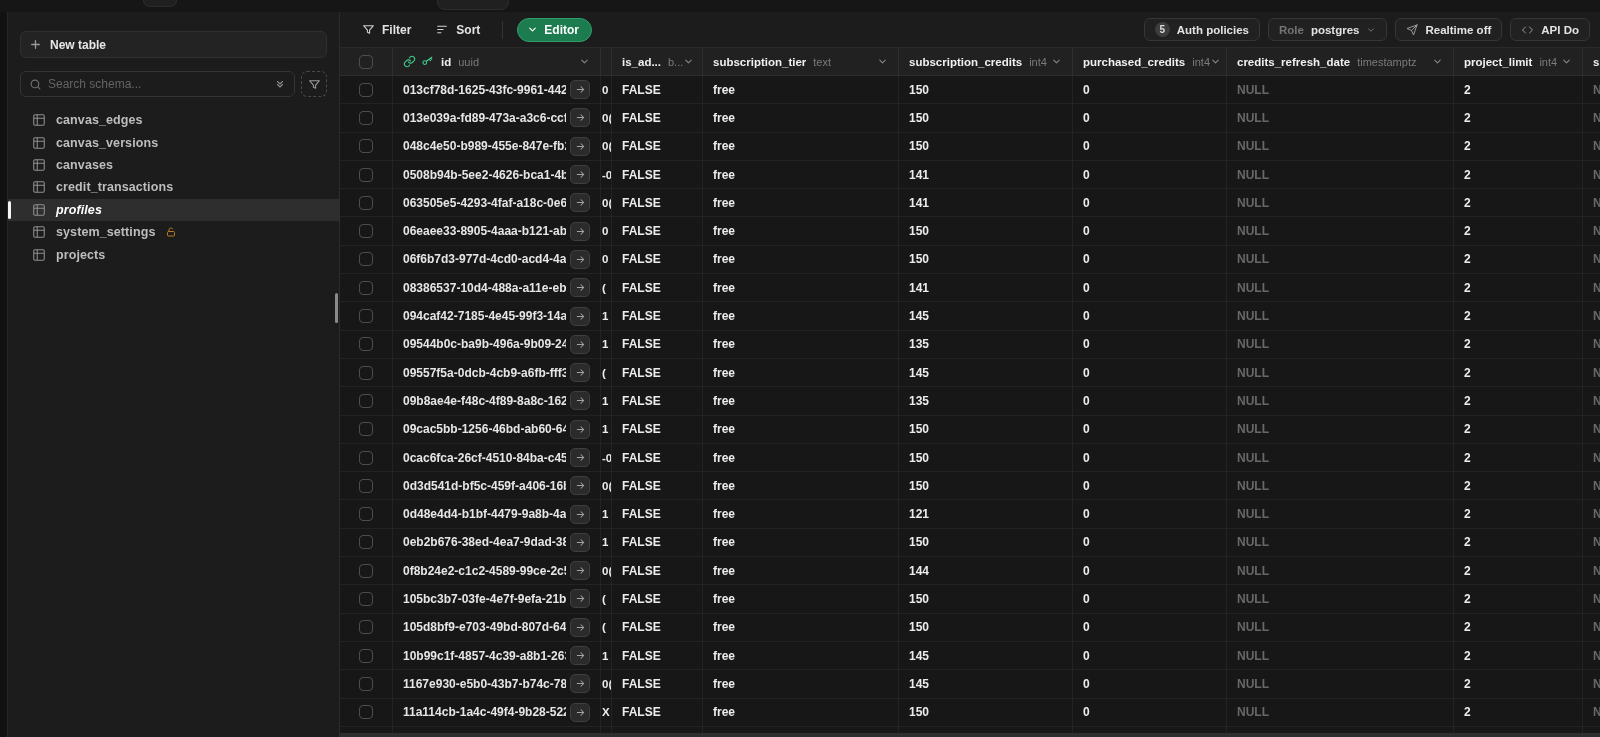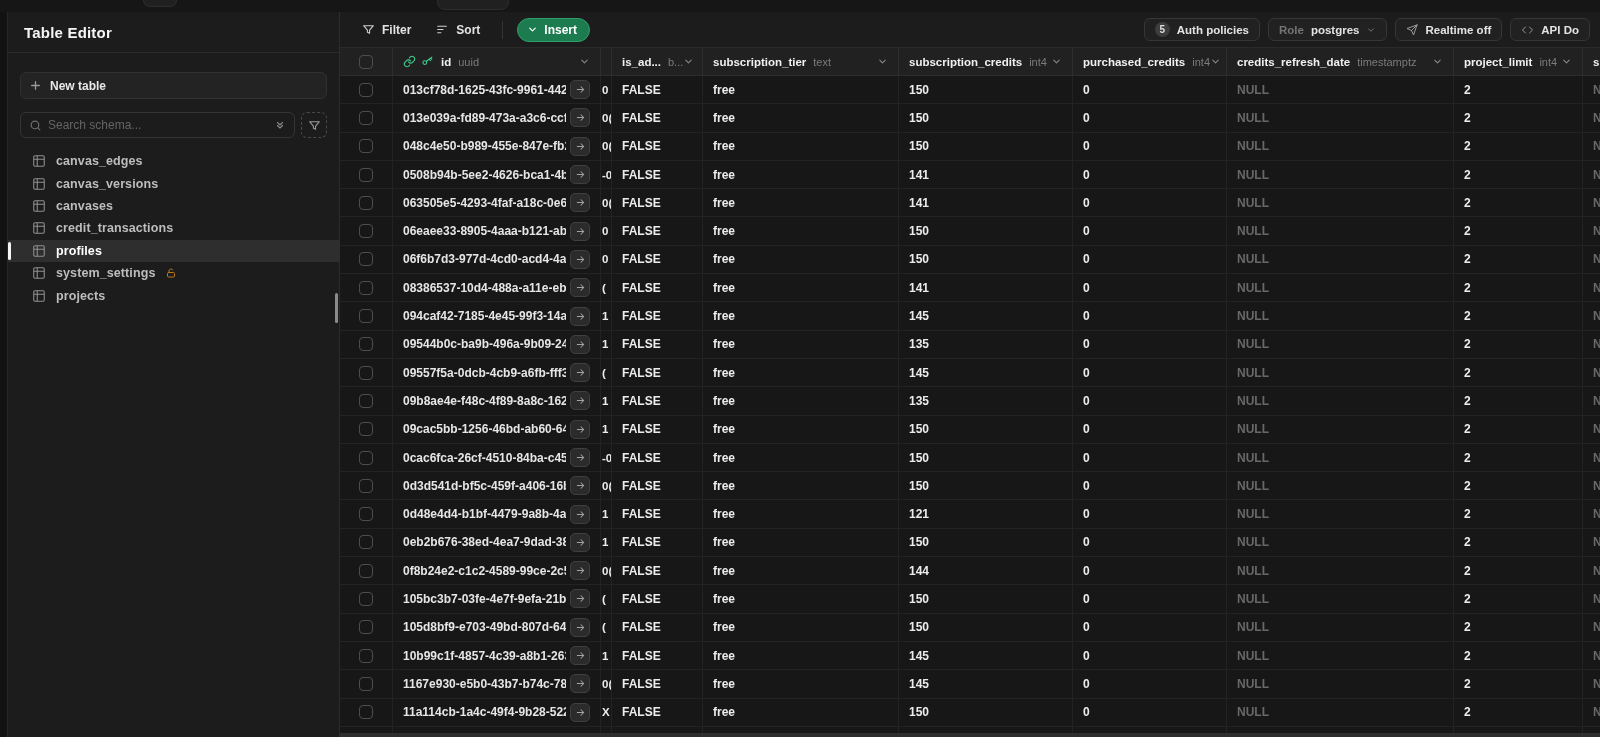--- a/index.html
+++ b/index.html
@@ -79,9 +79,6 @@
 <div class="left-rail"></div>
 
 <div class="sidebar">
-  <div class="sb-title">
-    <span>Table Editor</span>
-  </div>
   <div class="sb-body">
     <div class="new-table-btn">
       <span>

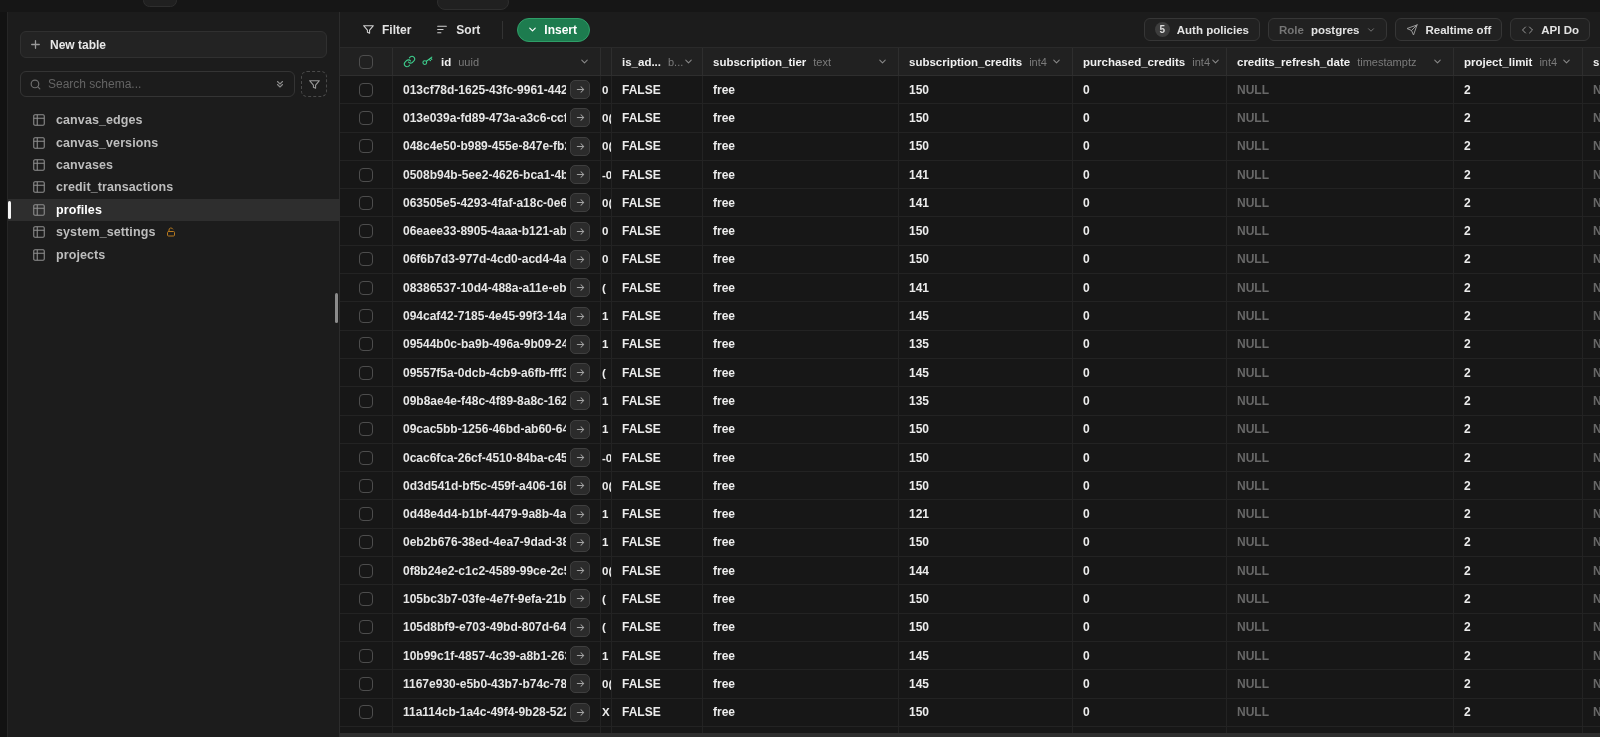--- a/index.html
+++ b/index.html
@@ -203,7 +203,7 @@
       <svg width="11" height="11" viewBox="0 0 24 24" fill="none" stroke="#ffffff" stroke-width="2.6" stroke-linecap="round" stroke-linejoin="round">
           <path d="M6 9l6 6 6-6"></path>
         </svg>
-      <span>Insert</span>
+      <span>Editor</span>
     </div>
     <div class="tb-right">
       <div class="pill-btn">

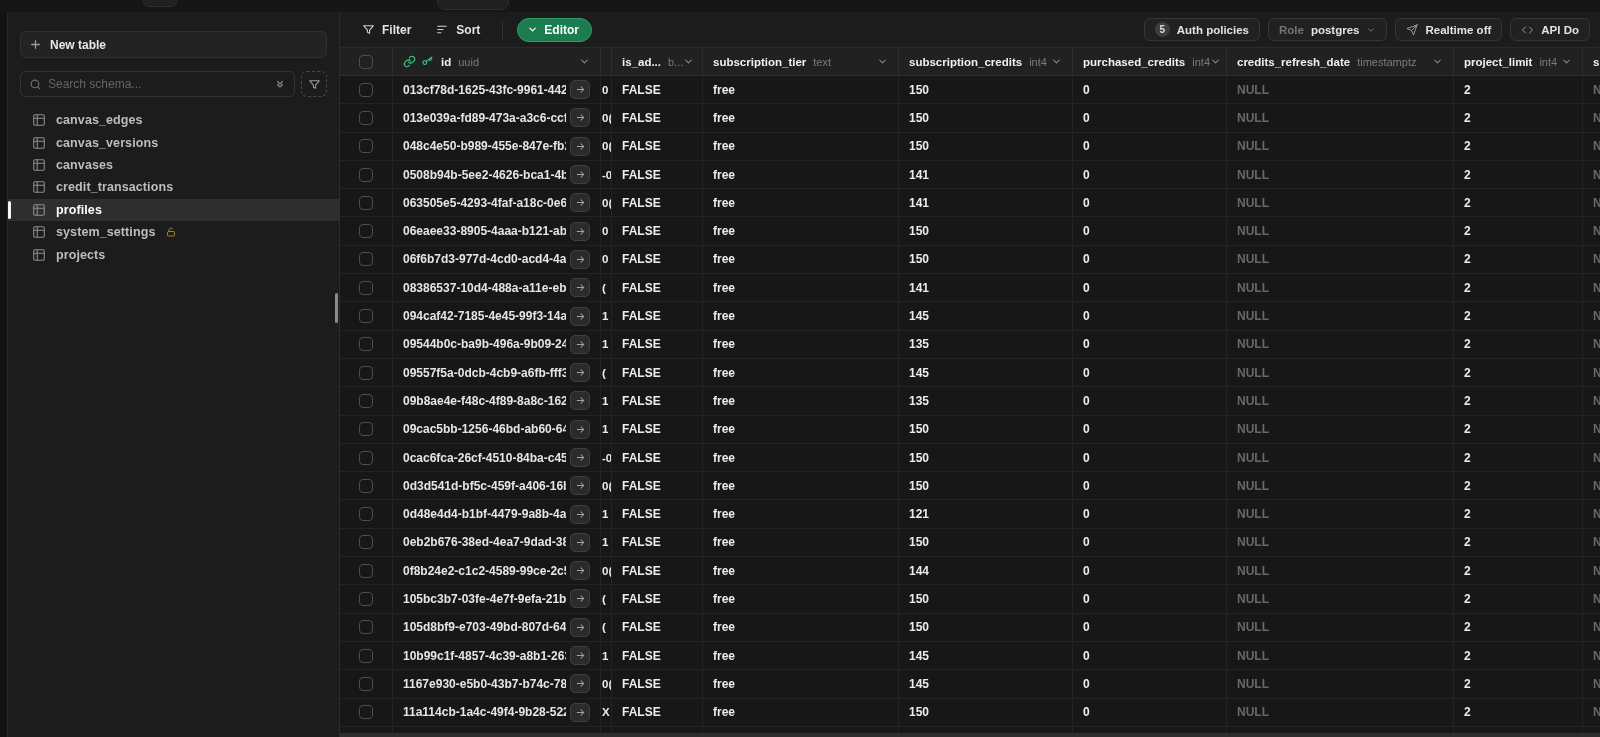--- a/index.html
+++ b/index.html
@@ -34,7 +34,7 @@
   .t-item { height:22.4px; display:flex; align-items:center; gap:10px; padding:0 12px; cursor:pointer; position:relative; }
   .t-item .lbl { color:#bdbdbd; font-size:12.5px; font-weight:600; letter-spacing:.1px; }
   .t-item.sel { background:#2e2e2e; margin-left:-12px; margin-right:0; padding-left:24px; width:332px; }
-  .t-item.sel .lbl { color:#ffffff; }
+  .t-item.sel .lbl { color:#ffffff;font-style:italic; }
   .t-item.sel::before { content:""; position:absolute; left:0; top:2px; bottom:2px; width:3px; background:#f5f5f5; border-radius:2px; }
   .sb-scroll-thumb { position:absolute; right:1px; top:281px; width:3px; height:30px; background:#8b8b8b; border-radius:2px; }
 

